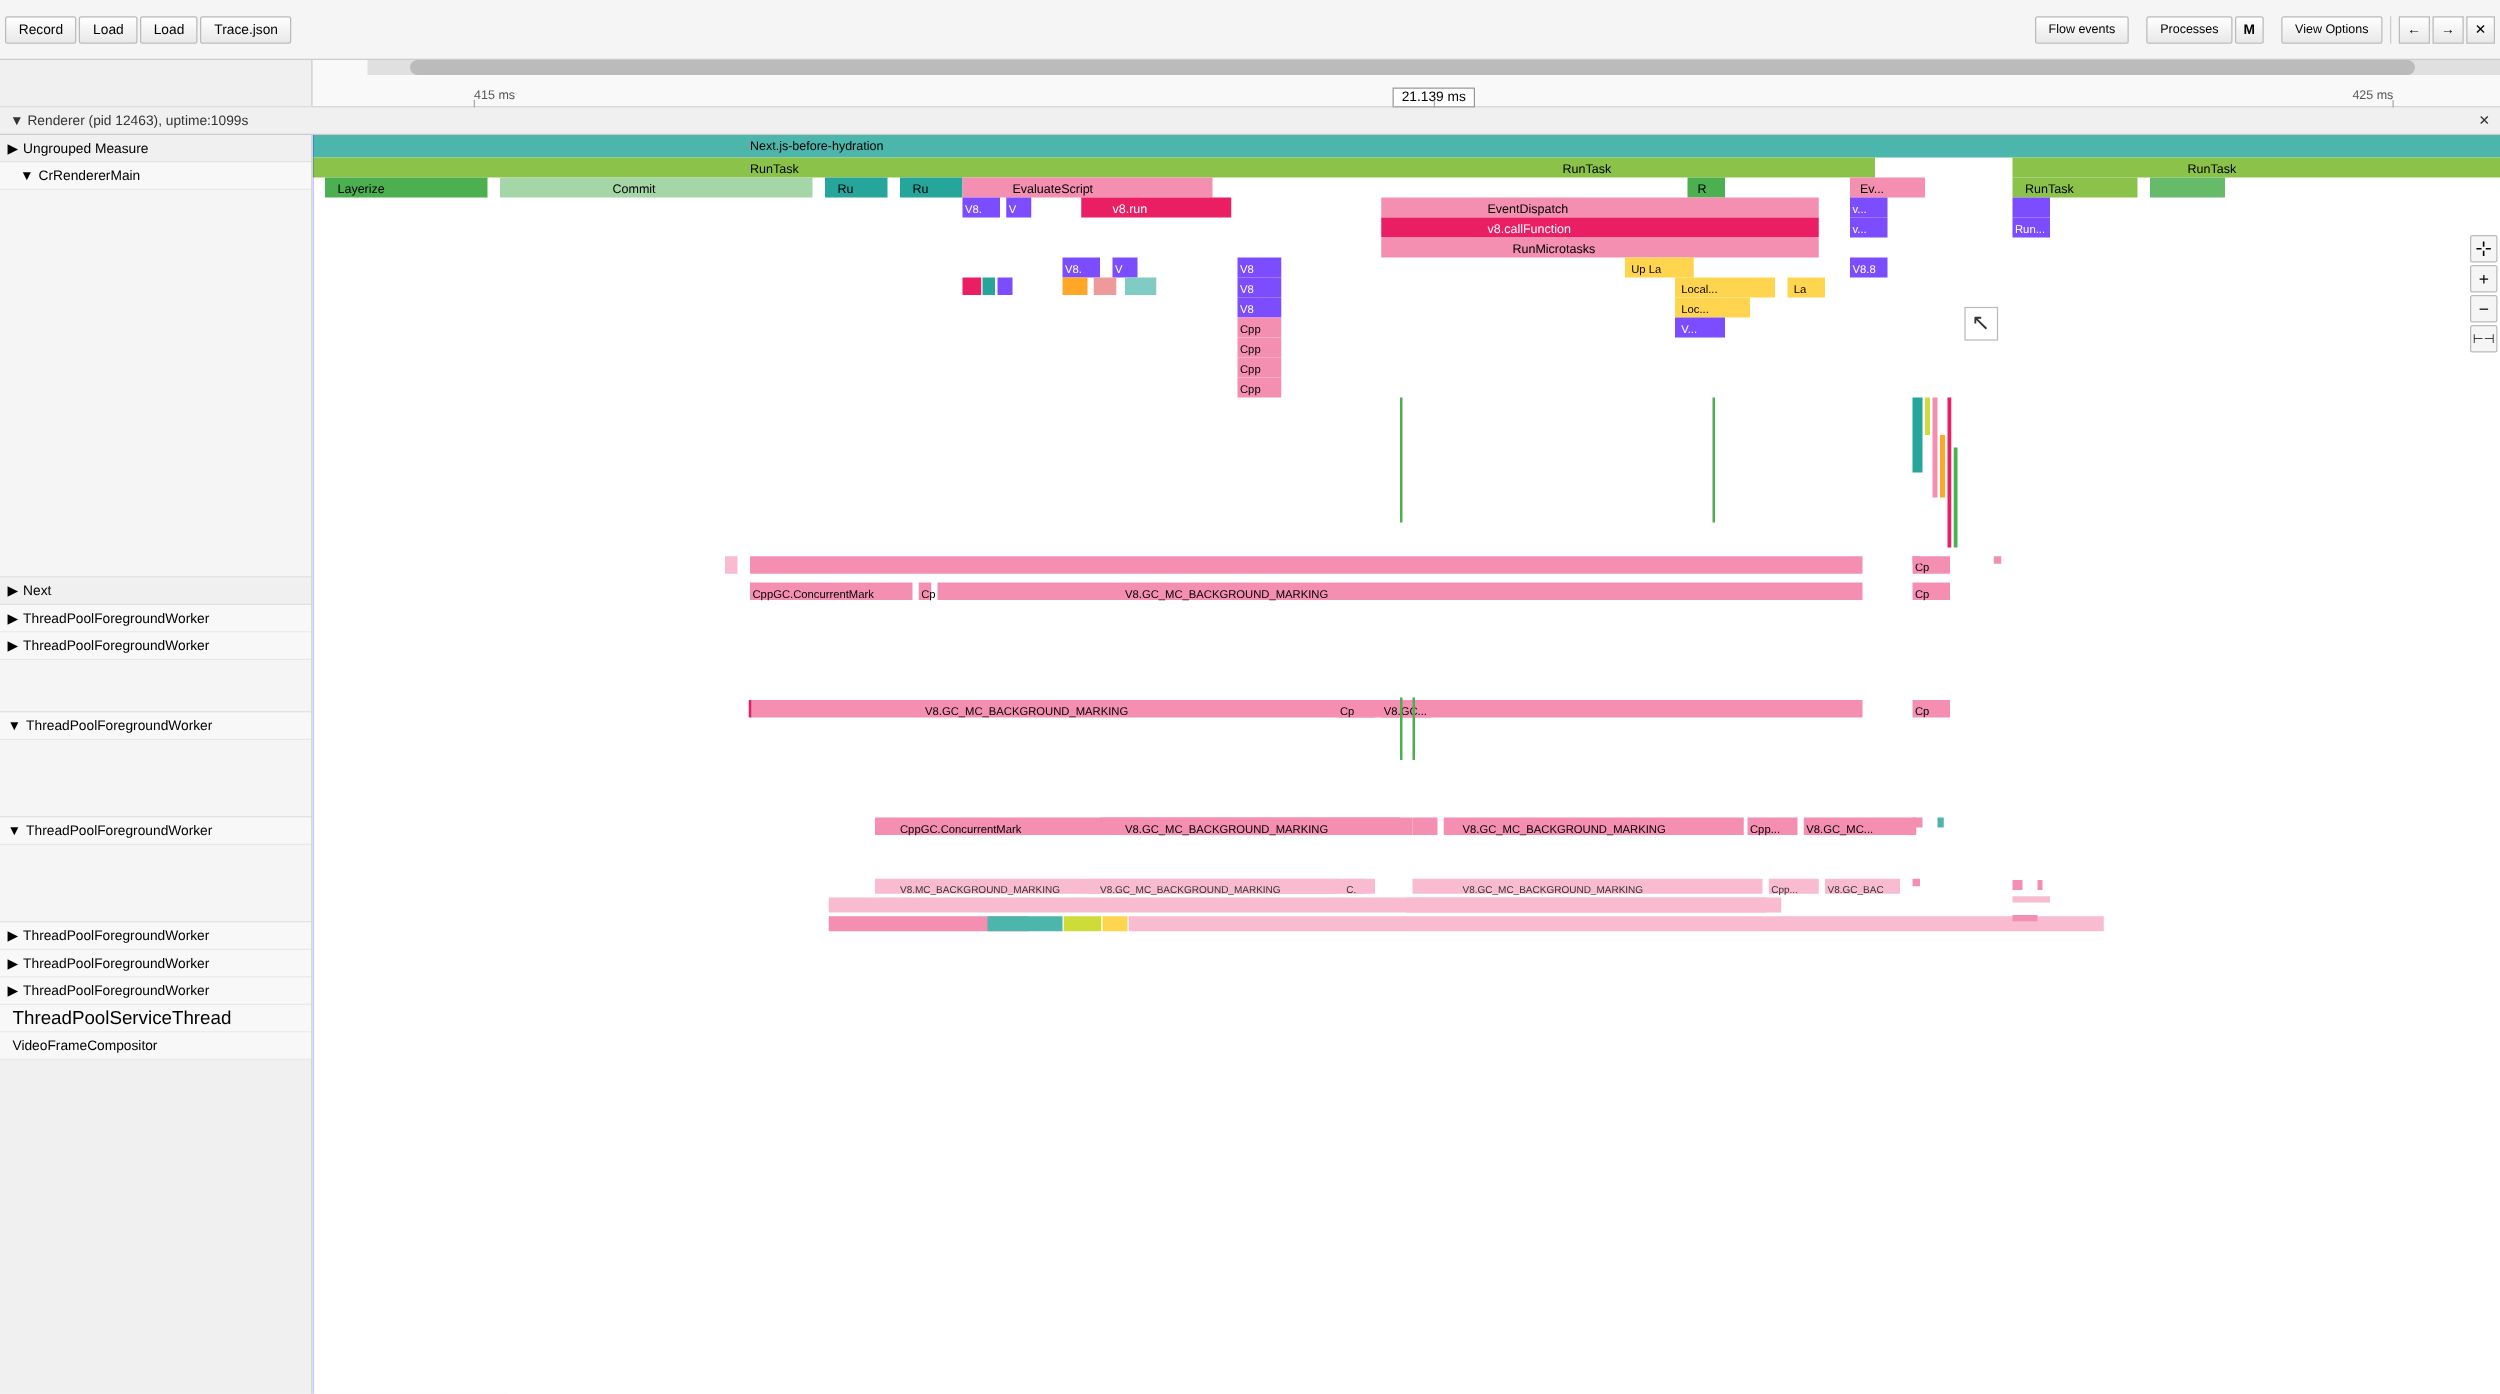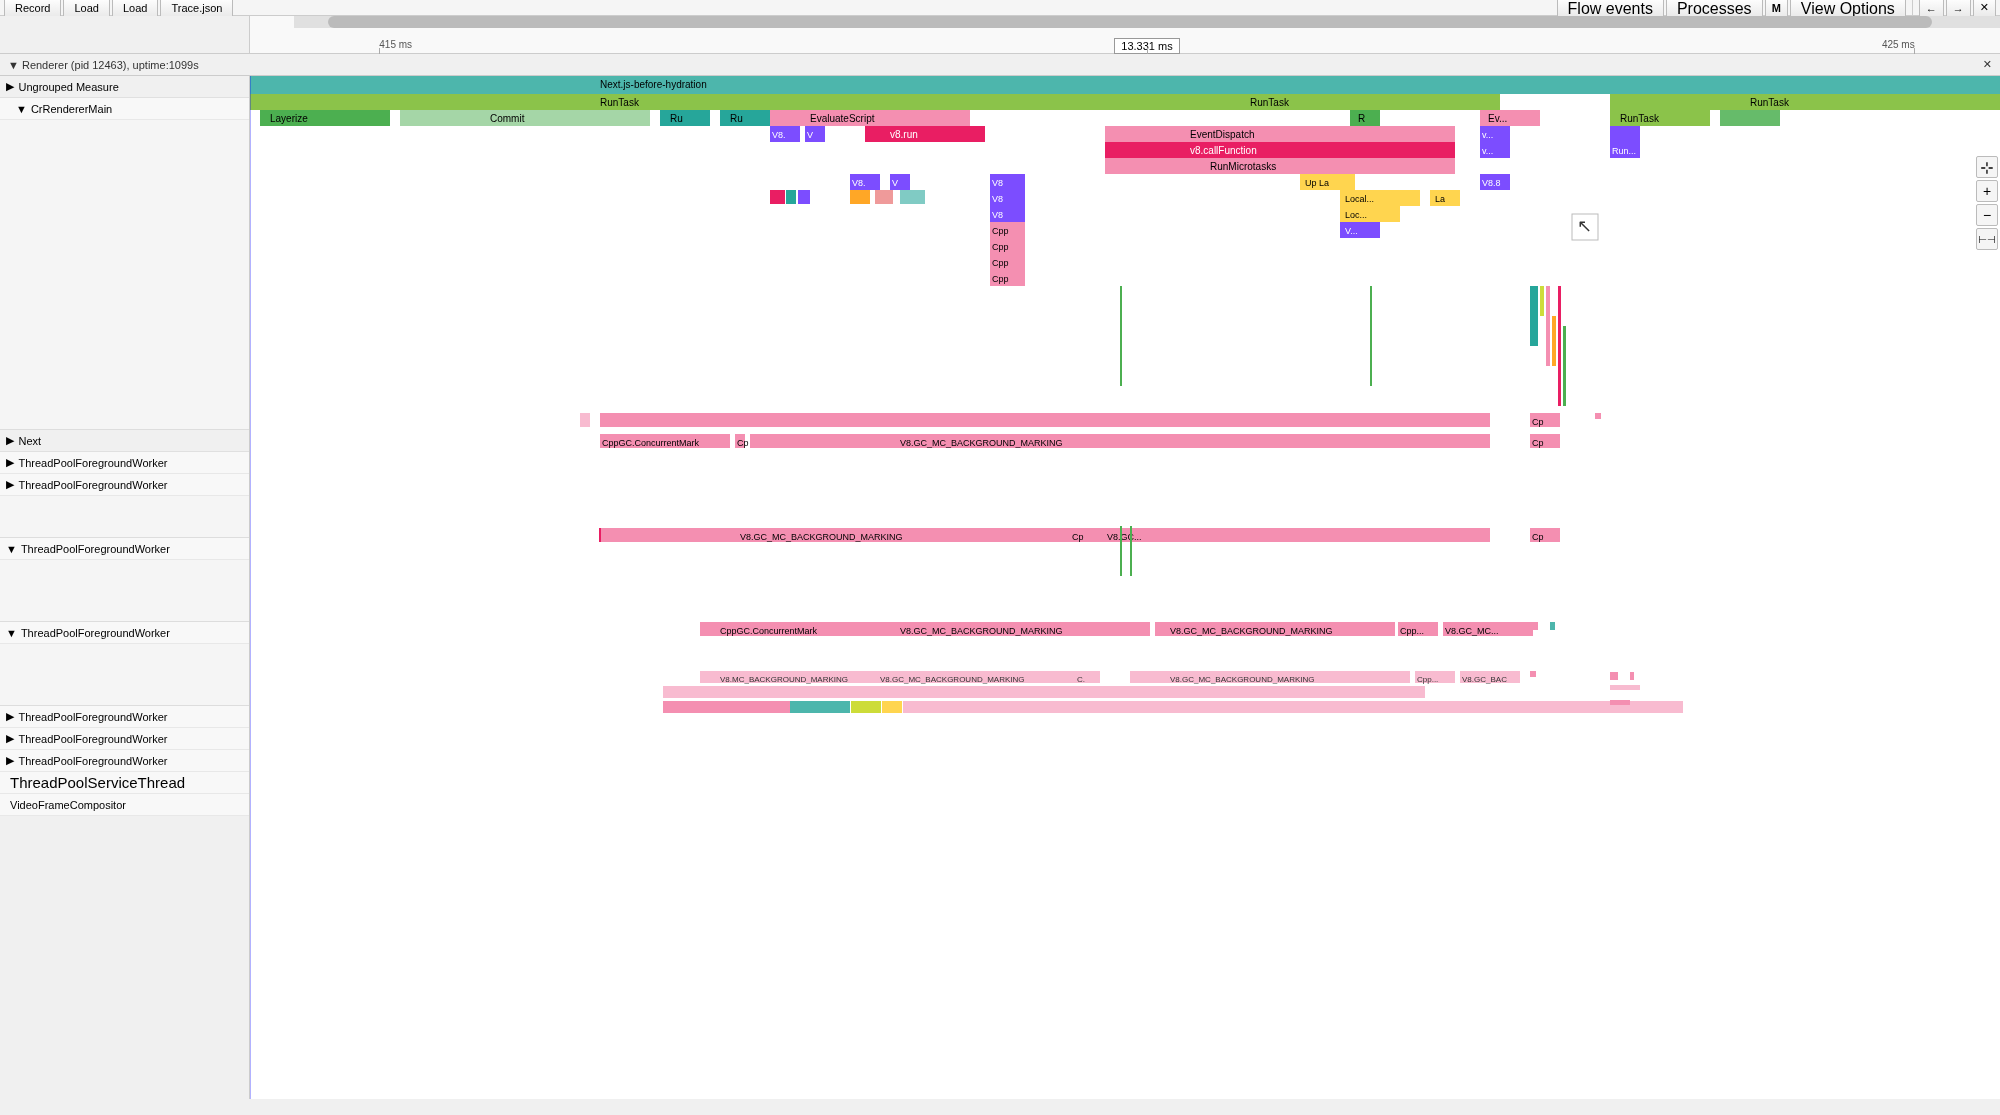--- a/index.html
+++ b/index.html
@@ -9,7 +9,7 @@
     #toolbar {
       display: flex;
       align-items: center;
-      height: 16px;
+      height: 48px;
       background: #f5f5f5;
       border-bottom: 1px solid #ccc;
       padding: 0 4px;

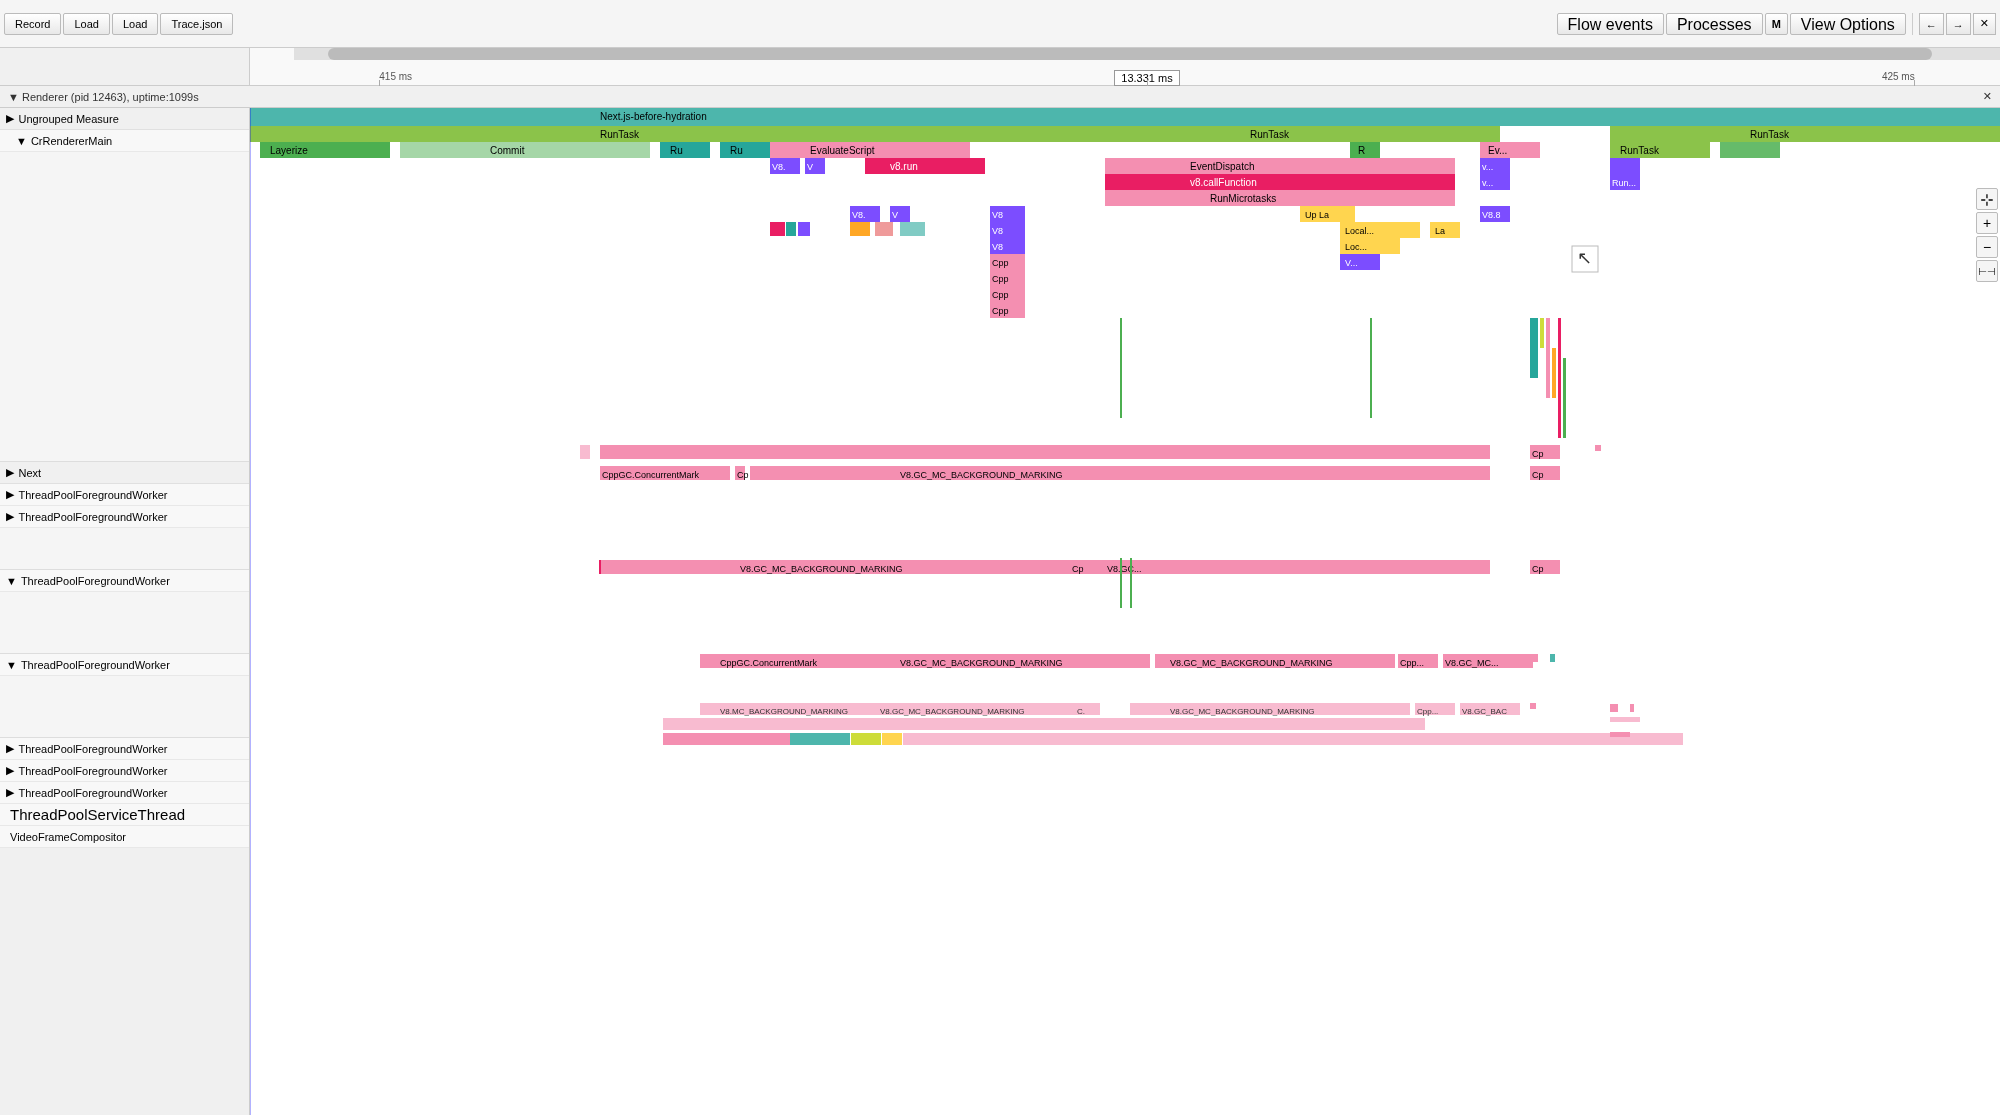--- a/index.html
+++ b/index.html
@@ -33,8 +33,9 @@
       border: 1px solid #bbb;
       background: linear-gradient(to bottom, #fff, #e8e8e8);
       cursor: pointer;
-      font-size: 16px;
+      font-size: 10px;
       border-radius: 2px;
+      margin-left: 12px;
     }
     .m-btn {
       padding: 2px 6px;

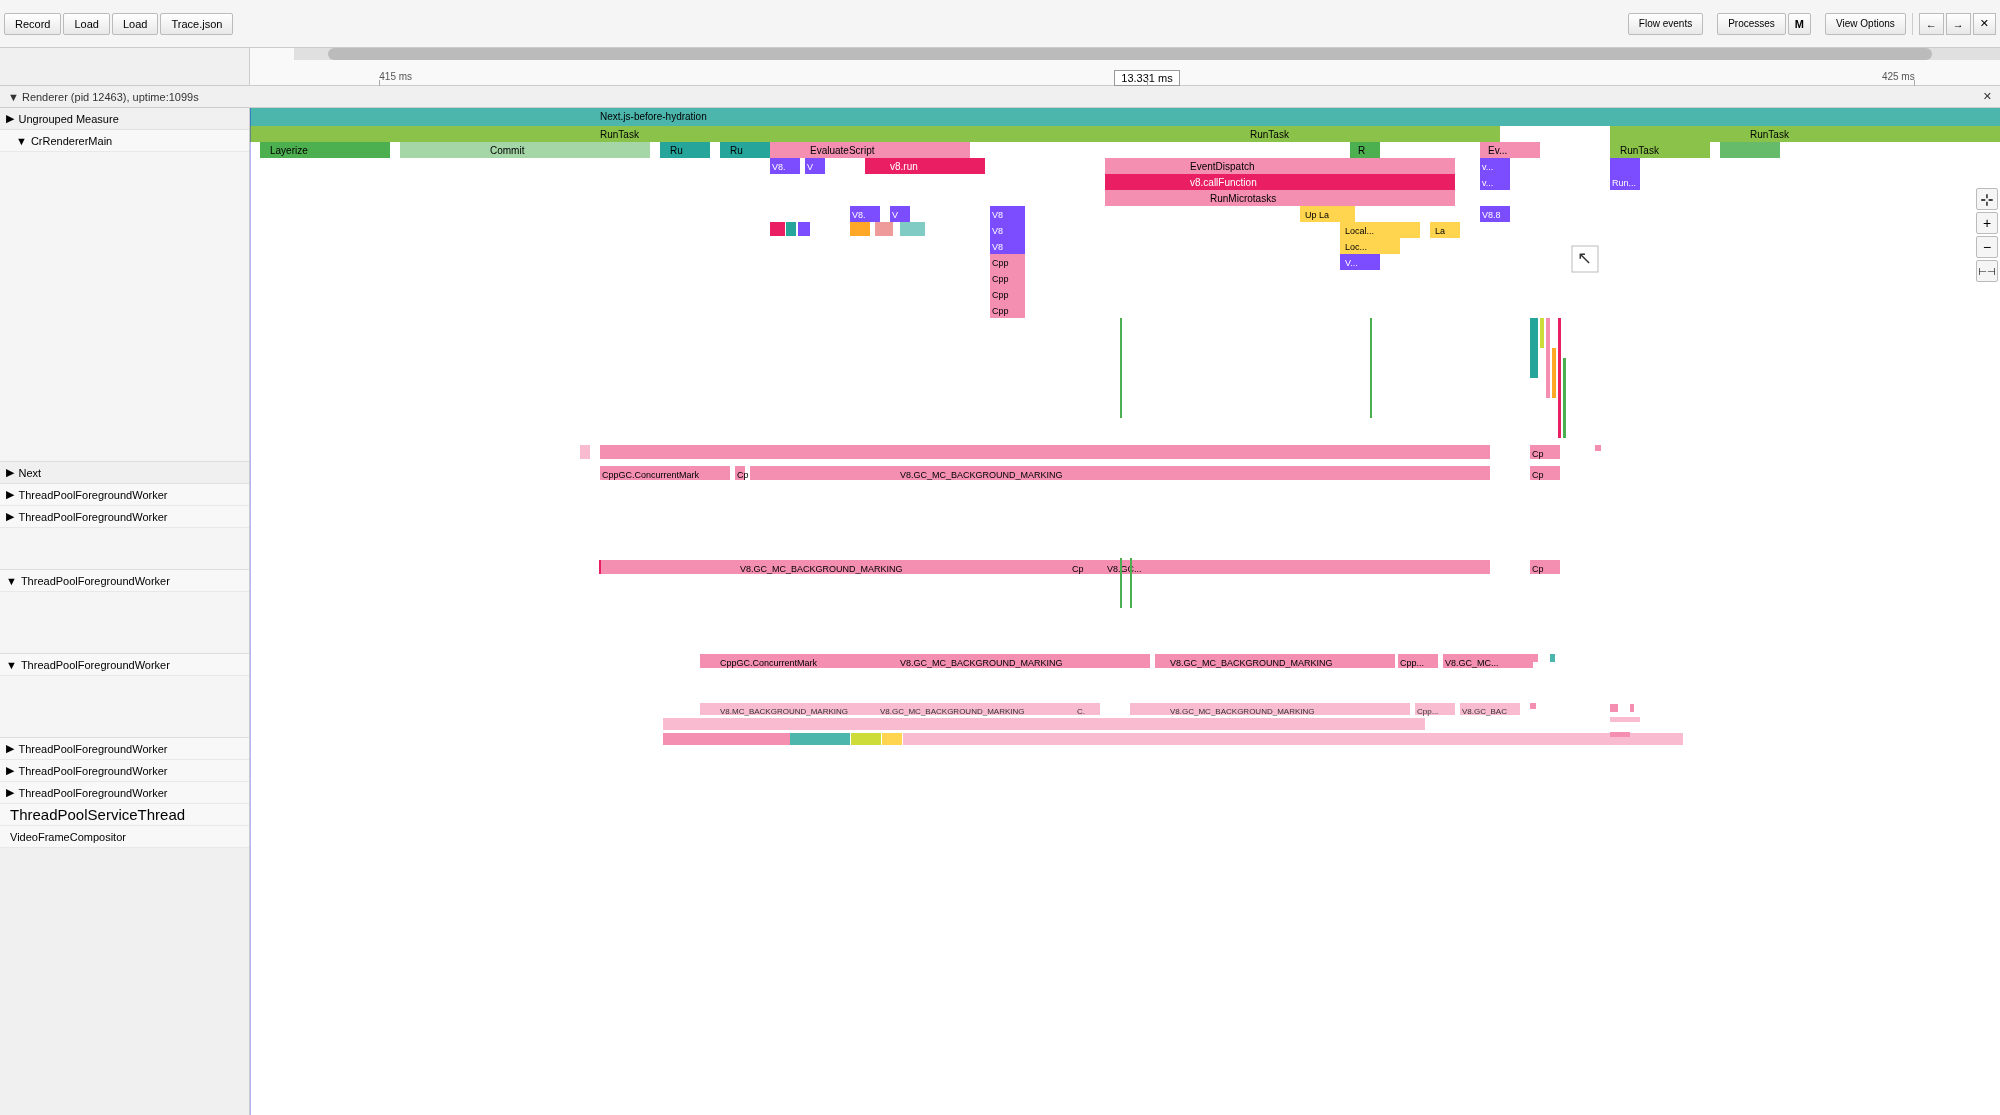--- a/index.html
+++ b/index.html
@@ -163,7 +163,7 @@
         <span style="position:absolute; right:5%; font-size:10px; color:#555;">425 ms</span>
 
         <div style="position:absolute; left:50%; transform:translateX(-50%); bottom:0; width:200px; text-align:center;">
-          <div style="background:#fff; border:1px solid #999; padding:1px 6px; font-size:11px; display:inline-block;">13.331 ms</div>
+          <div style="background:#fff; border:1px solid #999; padding:1px 6px; font-size:11px; display:inline-block;">21.139 ms</div>
         </div>
 
         <div style="position:absolute; left:5%; bottom:0; width:1px; height:6px; background:#aaa;"></div>

